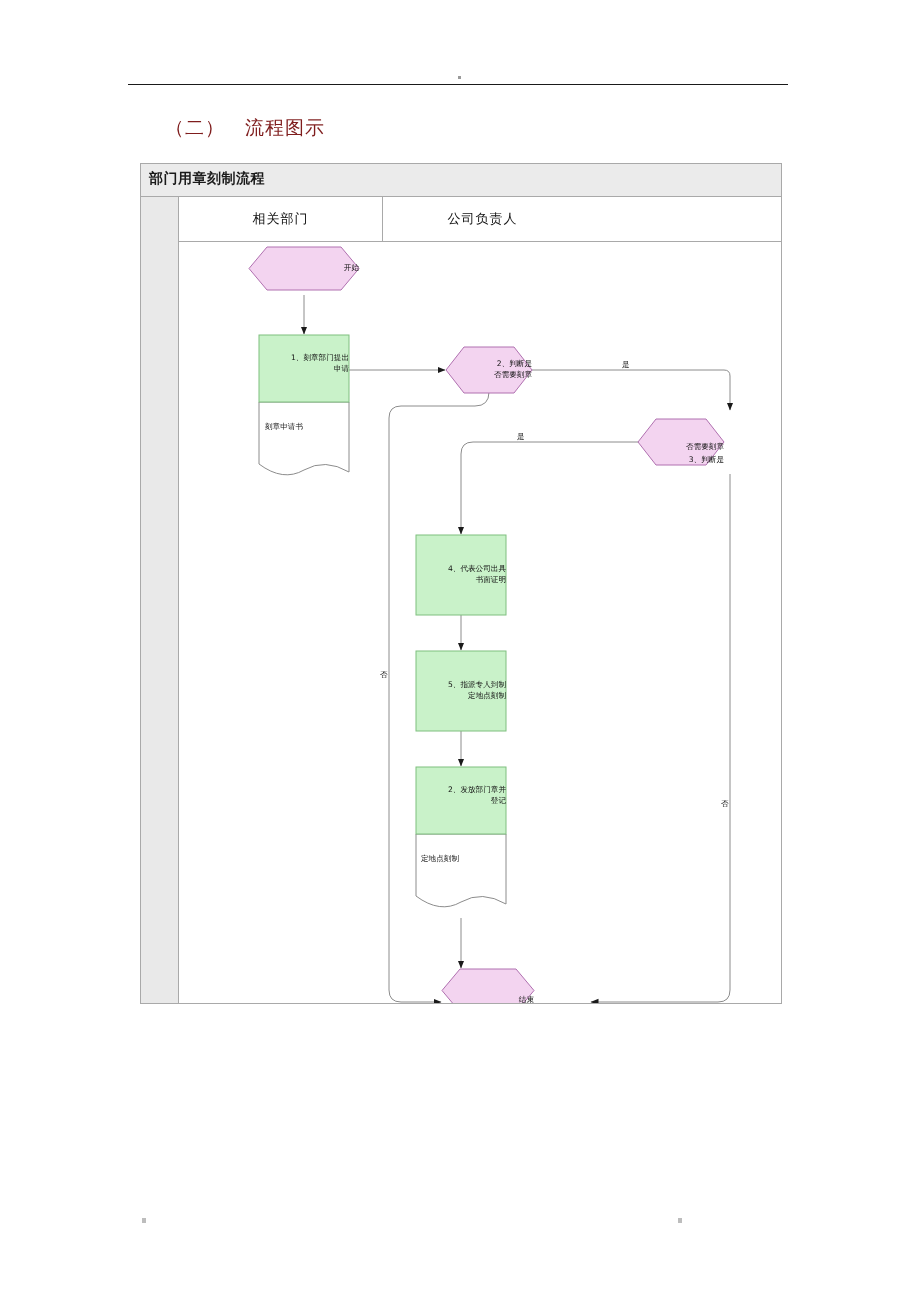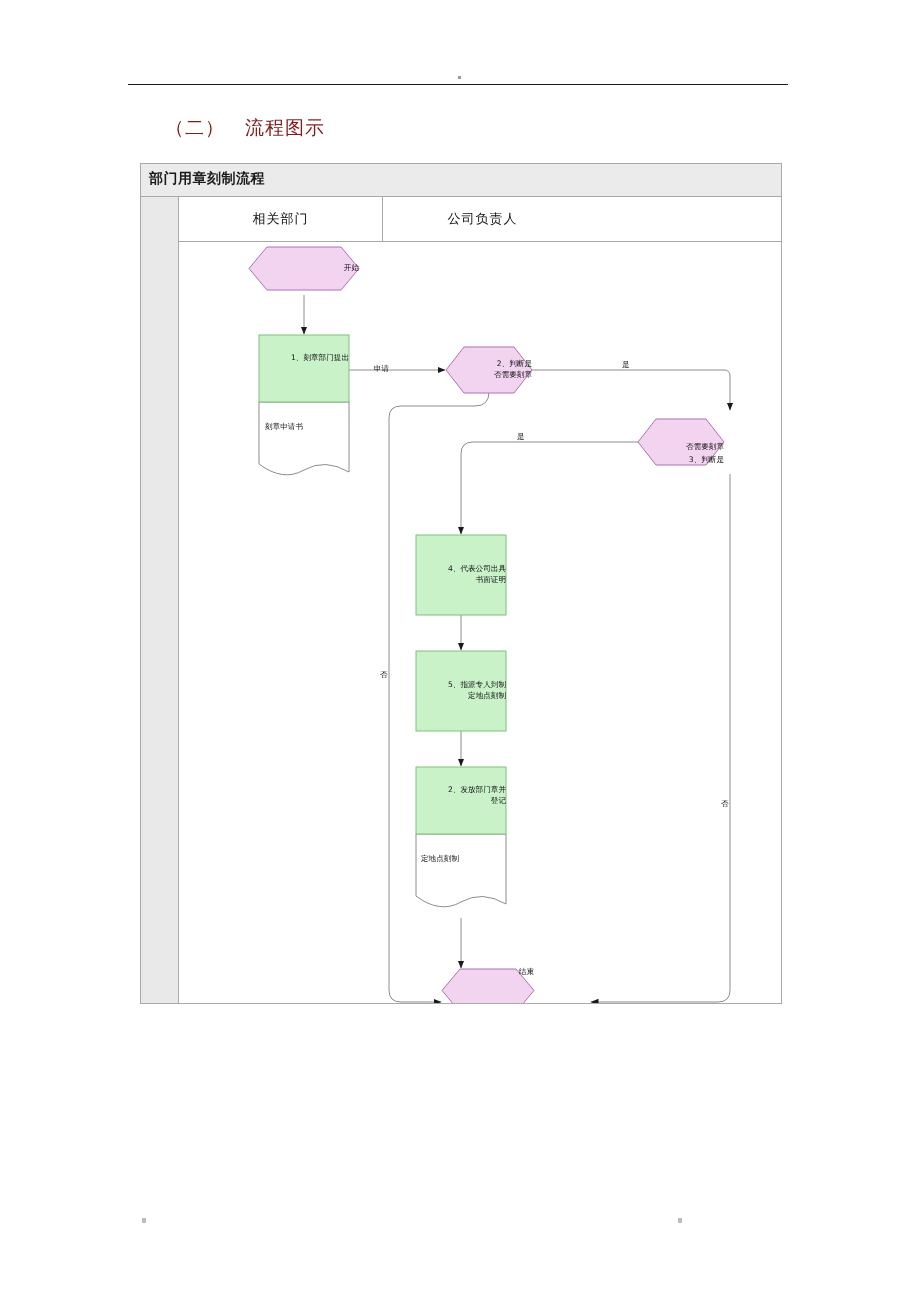--- a/index.html
+++ b/index.html
@@ -242,7 +242,7 @@
     <div class="node-label" style="left:70px; top:20px; width:110px;">开始</div>
 
     <div class="node-label" style="left:80px; top:110px; width:90px;">1、刻章部门提出</div>
-    <div class="node-label" style="left:80px; top:121px; width:90px;padding-left:40px;">申请</div>
+    <div class="node-label" style="left:80px; top:121px; width:90px;">申请</div>
     <div class="doc-label" style="left:86px; top:180px;">刻章申请书</div>
 
     <div class="node-label" style="left:267px; top:116px; width:86px;">2、判断是</div>

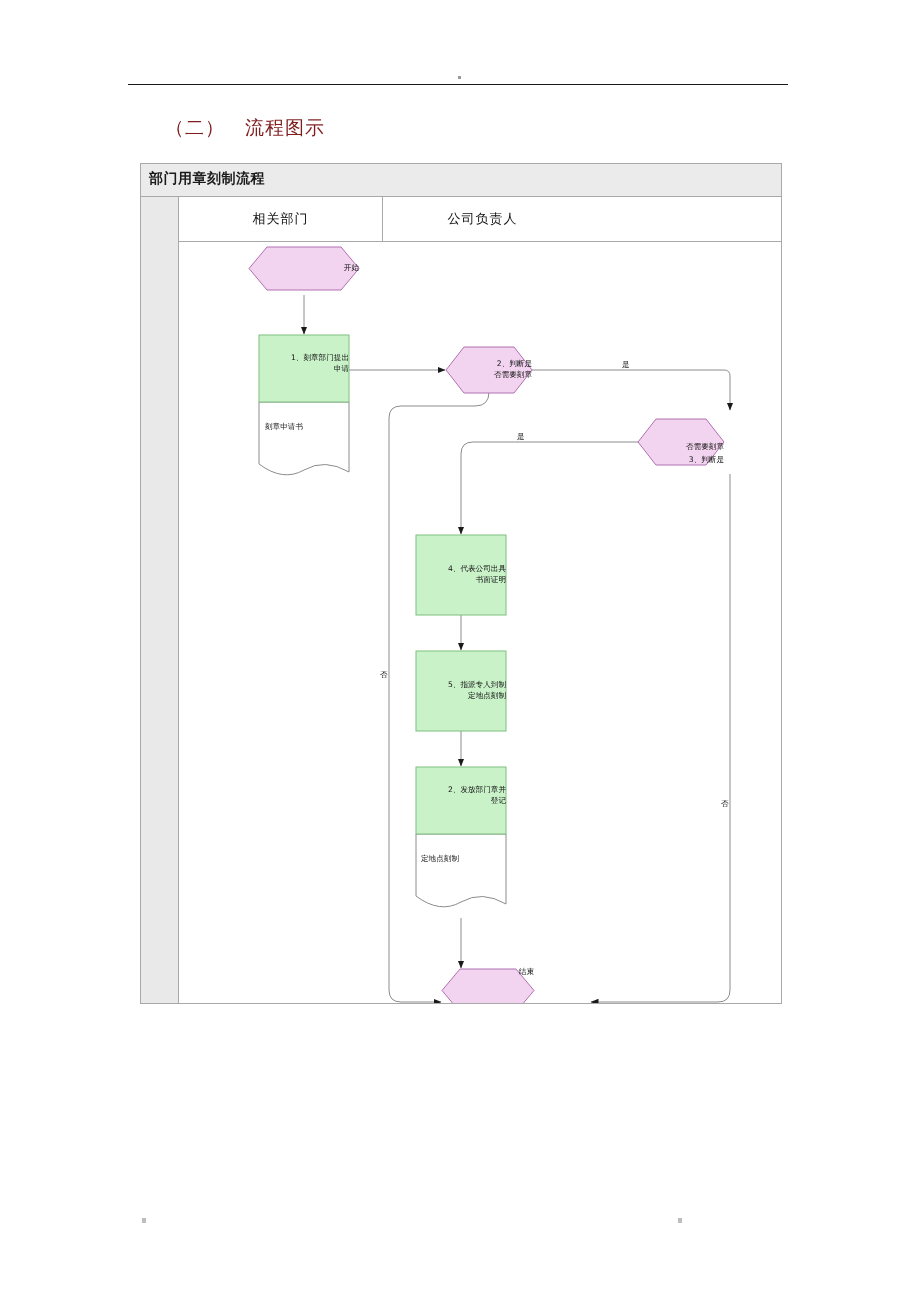--- a/index.html
+++ b/index.html
@@ -261,7 +261,7 @@
     <div class="node-label" style="left:237px; top:553px; width:90px;">登记</div>
     <div class="doc-label" style="left:242px; top:612px;">定地点刻制</div>
 
-    <div class="node-label" style="left:263px; top:724px; width:92px;">结束</div>
+    <div class="node-label" style="left:263px; top:752px; width:92px;">结束</div>
 
     <div class="edge-label" style="left:443px; top:118px;">是</div>
     <div class="edge-label" style="left:338px; top:190px;">是</div>

